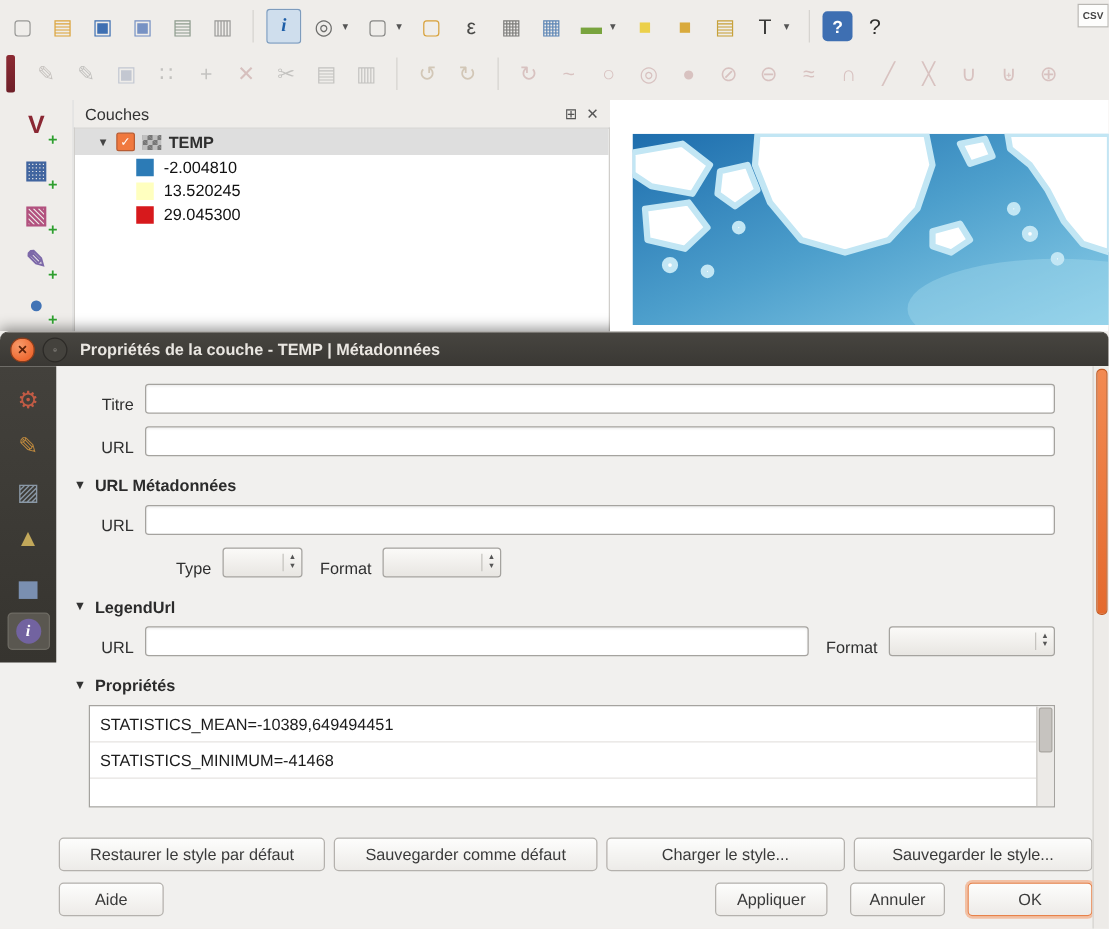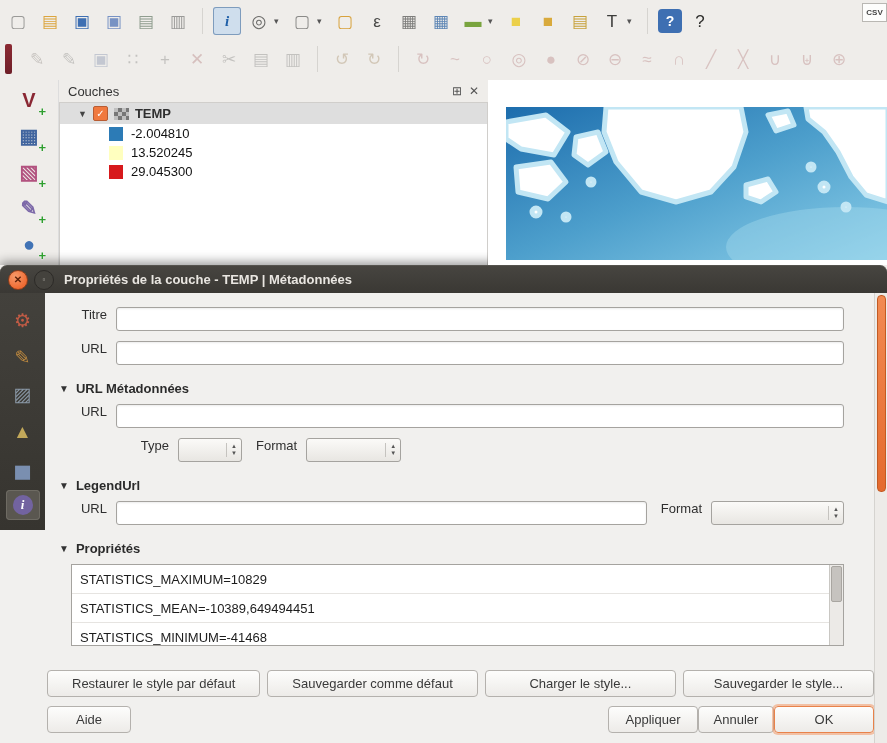--- a/index.html
+++ b/index.html
@@ -64,7 +64,7 @@
   .sideitem .circle{width:20px;height:20px;border-radius:50%;background:#7263a0;color:#fff;display:flex;align-items:center;justify-content:center;font-weight:bold;font-style:italic;font-family:"Liberation Serif",serif;font-size:13px;}
 
   .content{flex:1;min-width:0;padding:14px 30px 0 14px;display:flex;flex-direction:column;}
-  .frow{display:flex;align-items:flex-start;margin-bottom:10px;}
+  .frow{display:flex;align-items:flex-end;margin-bottom:10px;}
   .frow label{width:48px;flex:none;text-align:right;margin-right:9px;color:#2f2f2f;}
   .inp{flex:1;min-width:0;height:24px;box-sizing:border-box;border:1px solid #a5a39f;border-radius:3px;background:#fff;box-shadow:inset 0 1px 2px rgba(0,0,0,.08);font:inherit;padding:0 5px;}
   .group{display:flex;align-items:center;gap:7px;margin:6px 0 8px;font-weight:bold;color:#2b2b2b;}

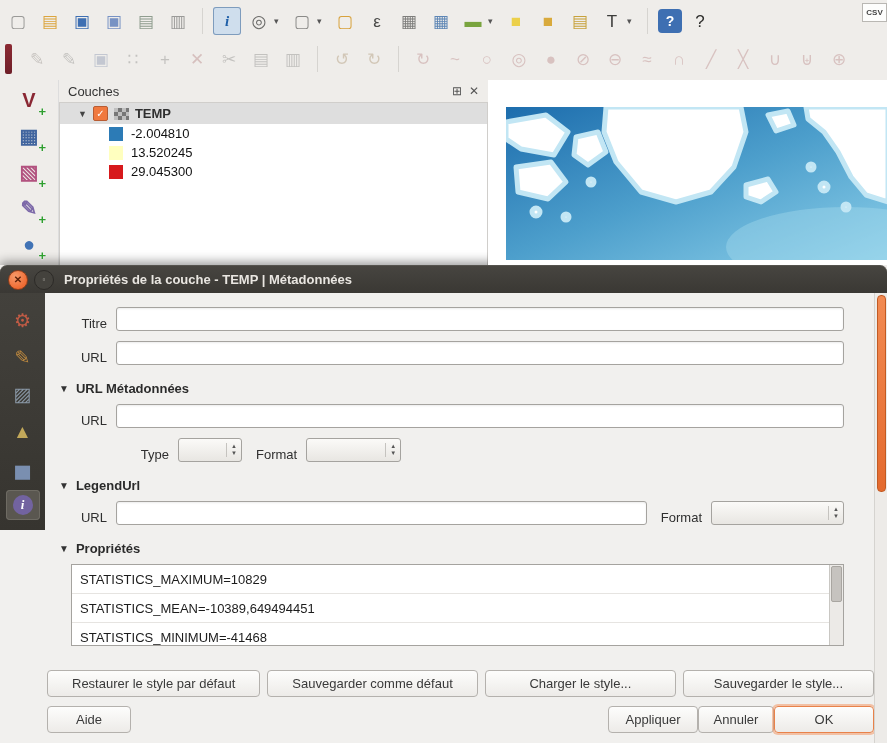--- a/index.html
+++ b/index.html
@@ -430,7 +430,6 @@
         </div>
         <div class="listbox">
           <div class="listrows" id="prop-rows">
-              <div class="listrow">STATISTICS_MAXIMUM=10829</div>
               <div class="listrow">STATISTICS_MEAN=-10389,649494451</div>
               <div class="listrow">STATISTICS_MINIMUM=-41468</div>
             </div>

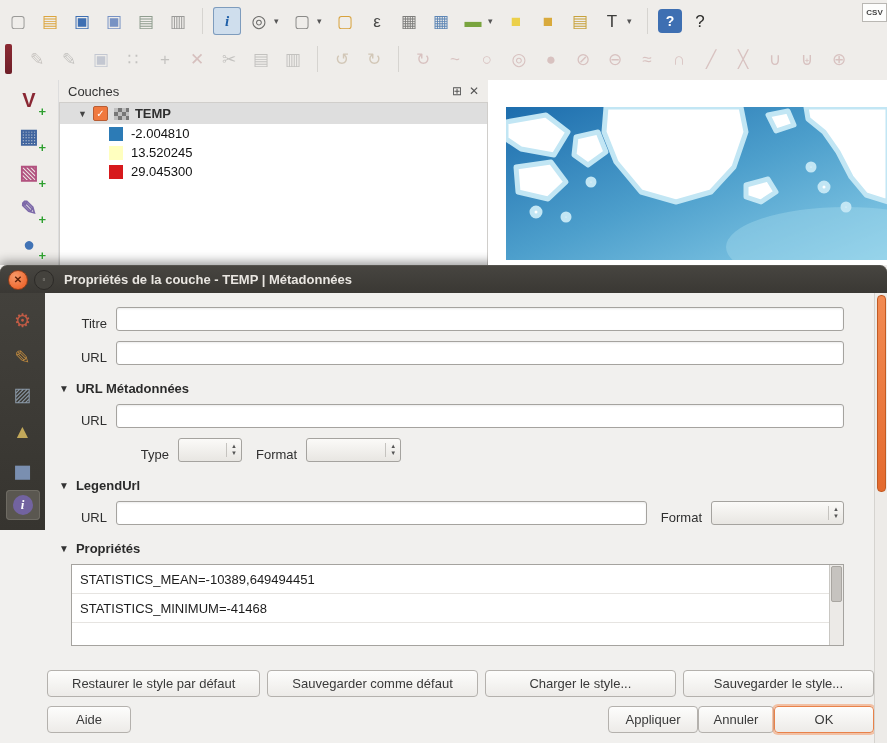--- a/index.html
+++ b/index.html
@@ -87,7 +87,7 @@
   .btnrow{display:flex;gap:7px;margin:24px -30px 0 -12px;}
   .btn{height:27px;box-sizing:border-box;border:1px solid #b4b1ad;border-radius:4px;background:linear-gradient(#fdfdfc,#edebe8);color:#3a3a3a;display:flex;align-items:center;justify-content:center;padding:0 24px;white-space:nowrap;}
   .btn.grow{flex:1;}
-  .bottomrow{display:flex;margin:9px -30px 0 -12px;align-items:center;}
+  .bottomrow{display:flex;gap:18px;margin:9px -30px 0 -12px;align-items:center;}
   .btn.help{width:84px;flex:none;}
   .spacerflex{flex:1;}
   .btn.apply{width:90px;flex:none;}

